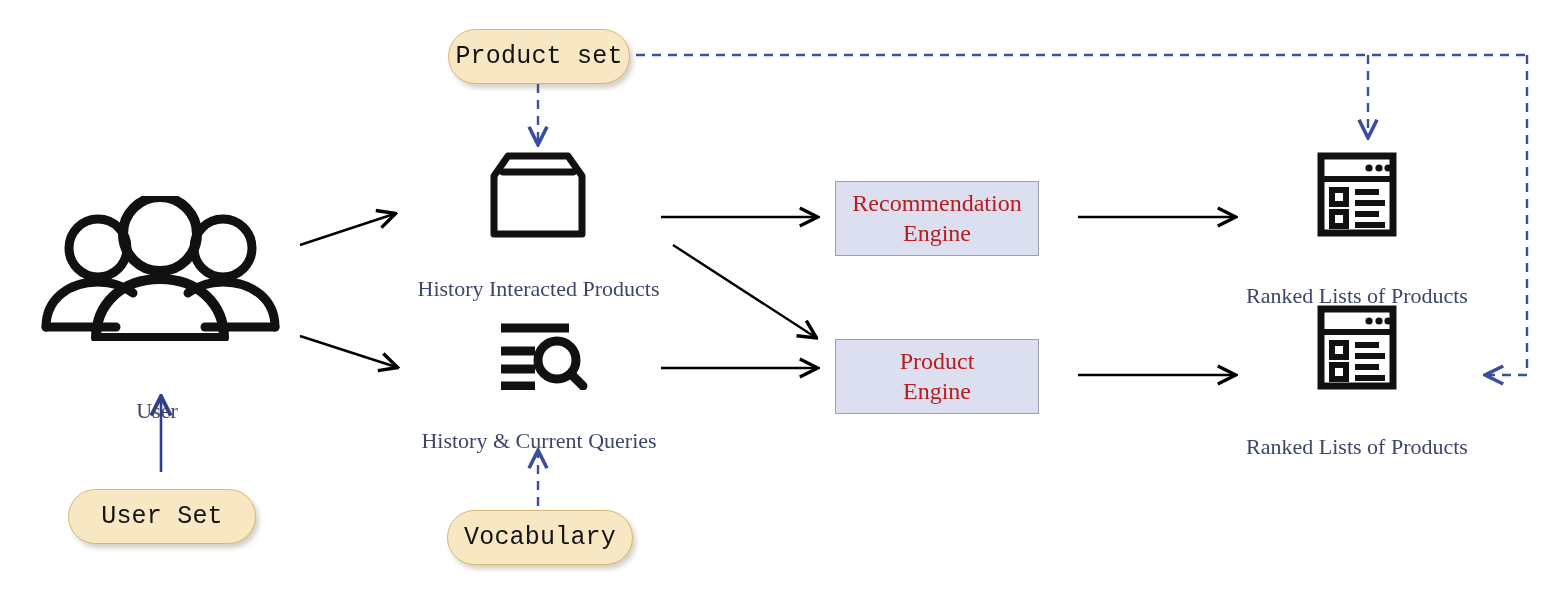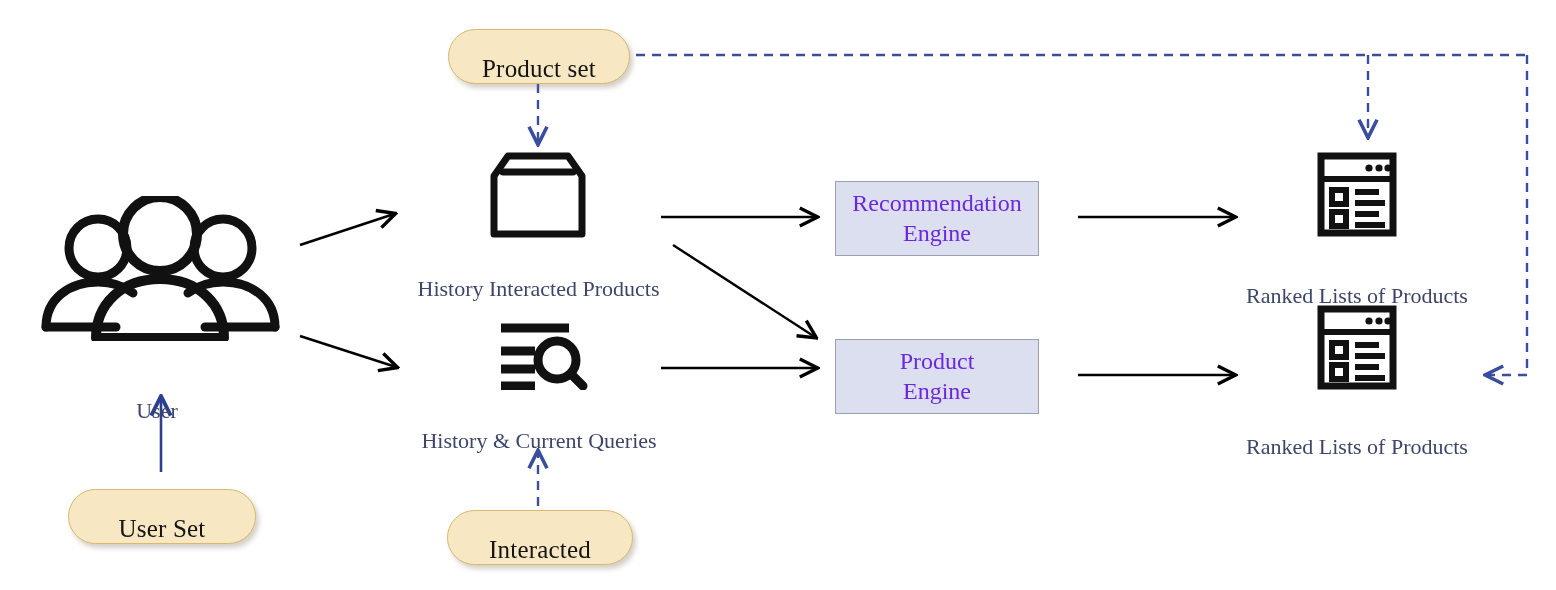--- a/index.html
+++ b/index.html
@@ -27,7 +27,7 @@
   .pill {
     position: absolute;
     display: flex;
-    align-items: flex-end;
+    align-items: center;
     justify-content: center;
     background: #f7e8c3;
     border: 1.6px solid #d9b870;
@@ -35,7 +35,7 @@
     box-shadow: 3px 4px 5px rgba(120,110,80,0.32);
     color: #141414;
     font-size: 25px;
-    font-family: Liberation Serif, serif;
+    font-family: Liberation Mono, monospace;
     letter-spacing: 0.2px;
     white-space: nowrap;
   }

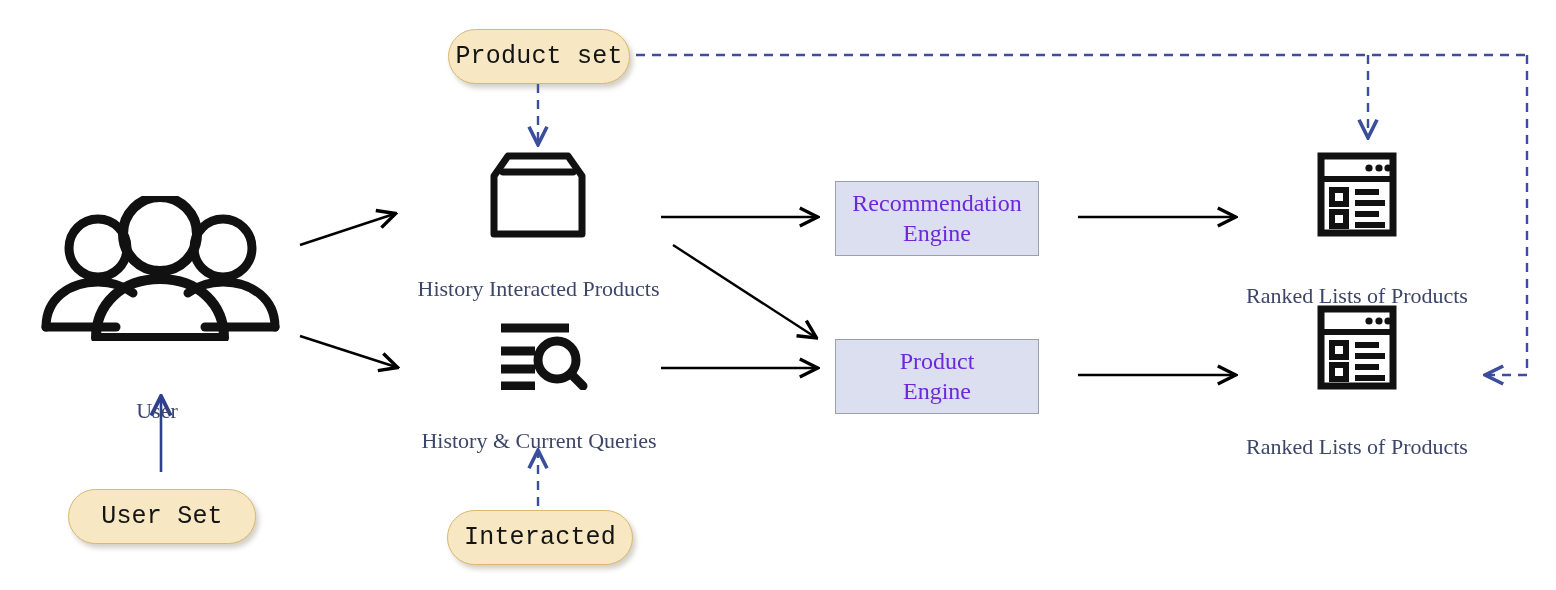--- a/index.html
+++ b/index.html
@@ -48,7 +48,7 @@
     justify-content: center;
     background: #dbdff0;
     border: 1.6px solid #9aa0ae;
-    color: #6d28d9;
+    color: #b91c1c;
     font-size: 24px;
     line-height: 1.22;
     font-family: "Liberation Serif", "DejaVu Serif", serif;

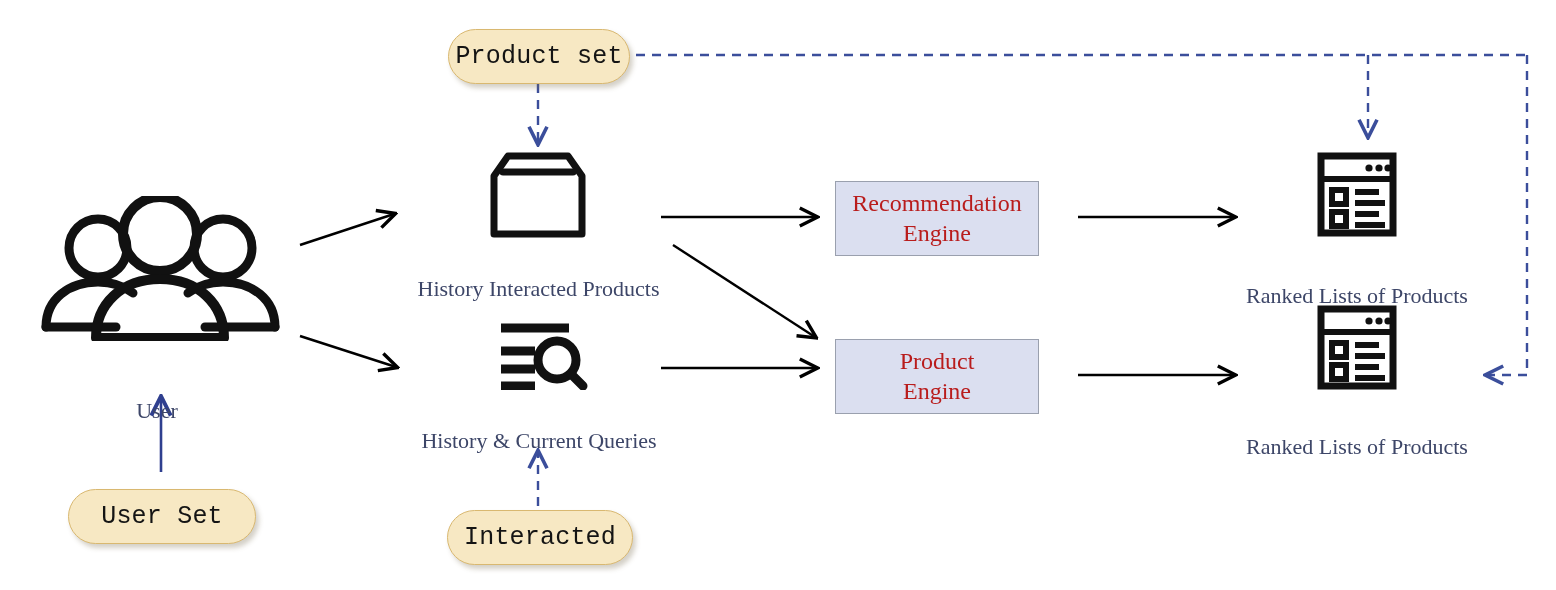--- a/index.html
+++ b/index.html
@@ -208,7 +208,7 @@
   </div>
 
   <div class="pill" style="left:447px; top:510px; width:184px; height:53px;">
-    <span>Interacted</span>
+    <span>Vocabulary</span>
   </div>
 
   <div class="engine-box" style="left:835px; top:181px; width:202px; height:73px;">

